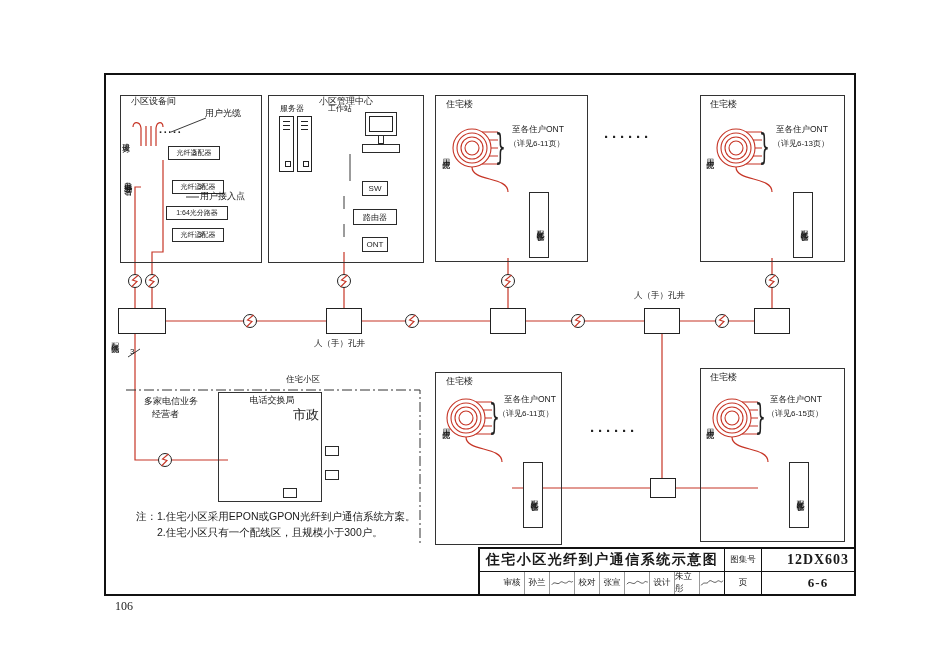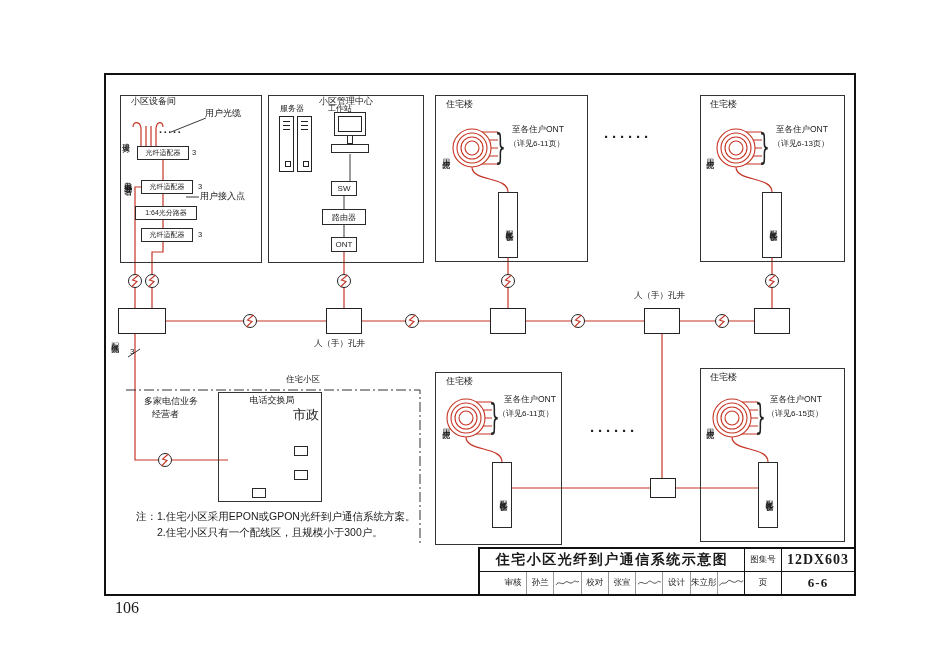--- a/index.html
+++ b/index.html
@@ -11,7 +11,7 @@
   .lbl{position:absolute;white-space:nowrap;line-height:1.15;}
   .v{writing-mode:vertical-rl;text-orientation:upright;letter-spacing:1px;}
   .box{position:absolute;box-sizing:border-box;border:1px solid #2a2a2a;background:#fff;
-       display:flex;align-items:center;justify-content:center;text-align:center;}
+       display:flex;align-items:center;justify-content:center;text-align:center;margin-left:31px;}
   .region{position:absolute;box-sizing:border-box;border:1px solid #333;background:transparent;}
   .hh{position:absolute;box-sizing:border-box;border:1px solid #222;background:#fff;}
   .brace{position:absolute;font-family:"DejaVu Sans",sans-serif;font-size:17px;line-height:17px;

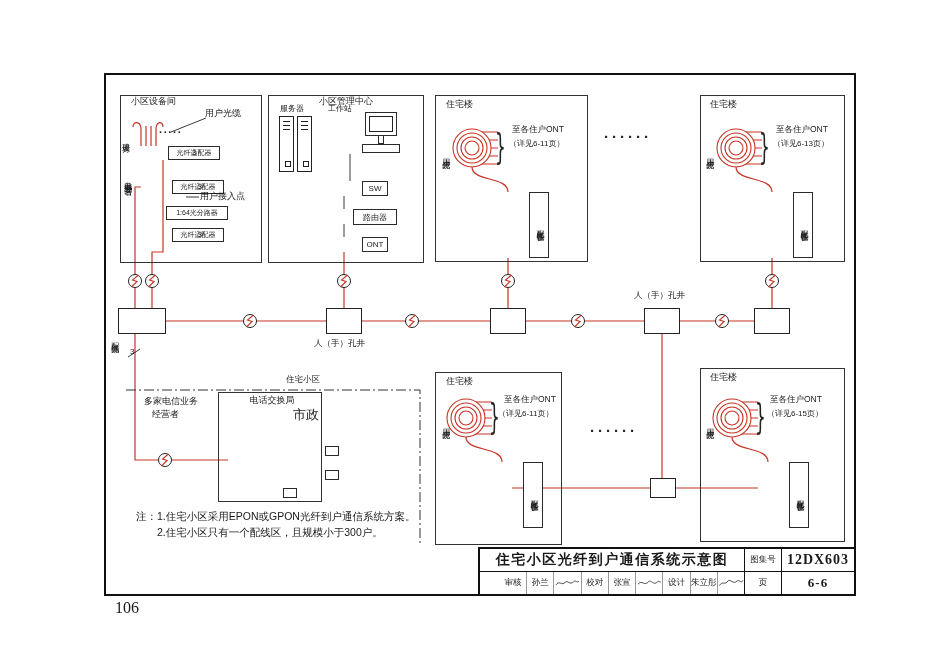--- a/index.html
+++ b/index.html
@@ -30,7 +30,7 @@
             font-weight:bold;font-size:14px;letter-spacing:1.5px;}
   .tb-lab{width:36px;border-left:1px solid #111;display:flex;align-items:center;justify-content:center;font-size:8.5px;}
   .tb-num{width:72px;border-left:1px solid #111;display:flex;align-items:center;justify-content:center;
-          font-family:"Liberation Serif",serif;font-weight:bold;font-size:14px;letter-spacing:1px;}
+          font-family:"Liberation Serif",serif;font-weight:bold;font-size:14px;letter-spacing:1px;padding-left:20px;}
   .tb-sigs{flex:1;display:flex;align-items:stretch;padding-left:20px;}
   .tb-s{flex:1;display:flex;align-items:center;justify-content:center;font-size:8.5px;border-left:1px solid #999;overflow:hidden;}
   .tb-s:first-child{border-left:none;}

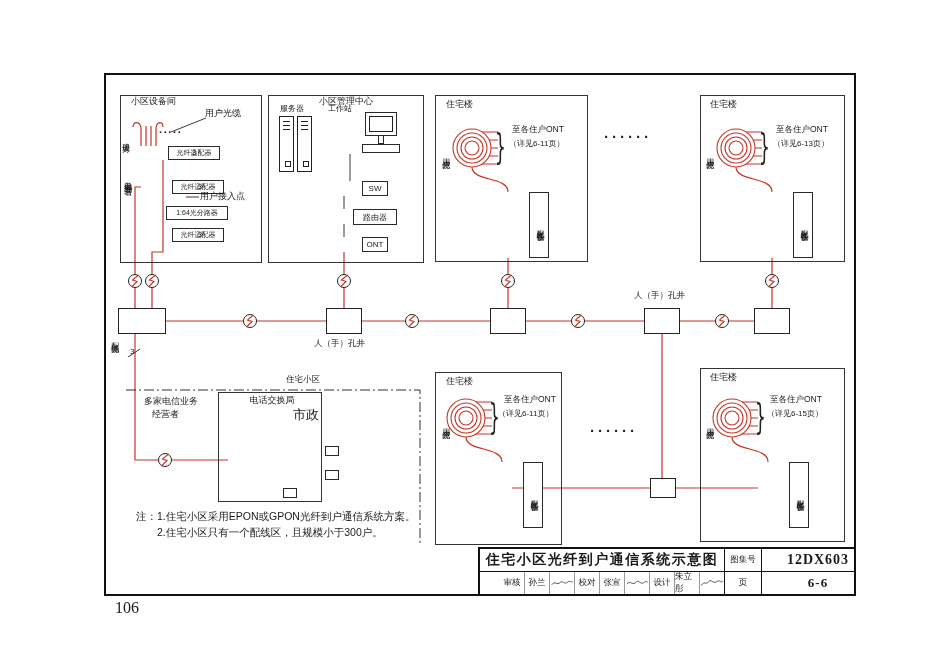--- a/index.html
+++ b/index.html
@@ -34,7 +34,7 @@
   .tb-sigs{flex:1;display:flex;align-items:stretch;padding-left:20px;}
   .tb-s{flex:1;display:flex;align-items:center;justify-content:center;font-size:8.5px;border-left:1px solid #999;overflow:hidden;}
   .tb-s:first-child{border-left:none;}
-  .pageno{position:absolute;left:115px;top:599px;font-family:"Liberation Serif",serif;font-size:16px;}
+  .pageno{position:absolute;left:115px;top:599px;font-family:"Liberation Serif",serif;font-size:12px;}
 </style>
 </head>
 <body>

